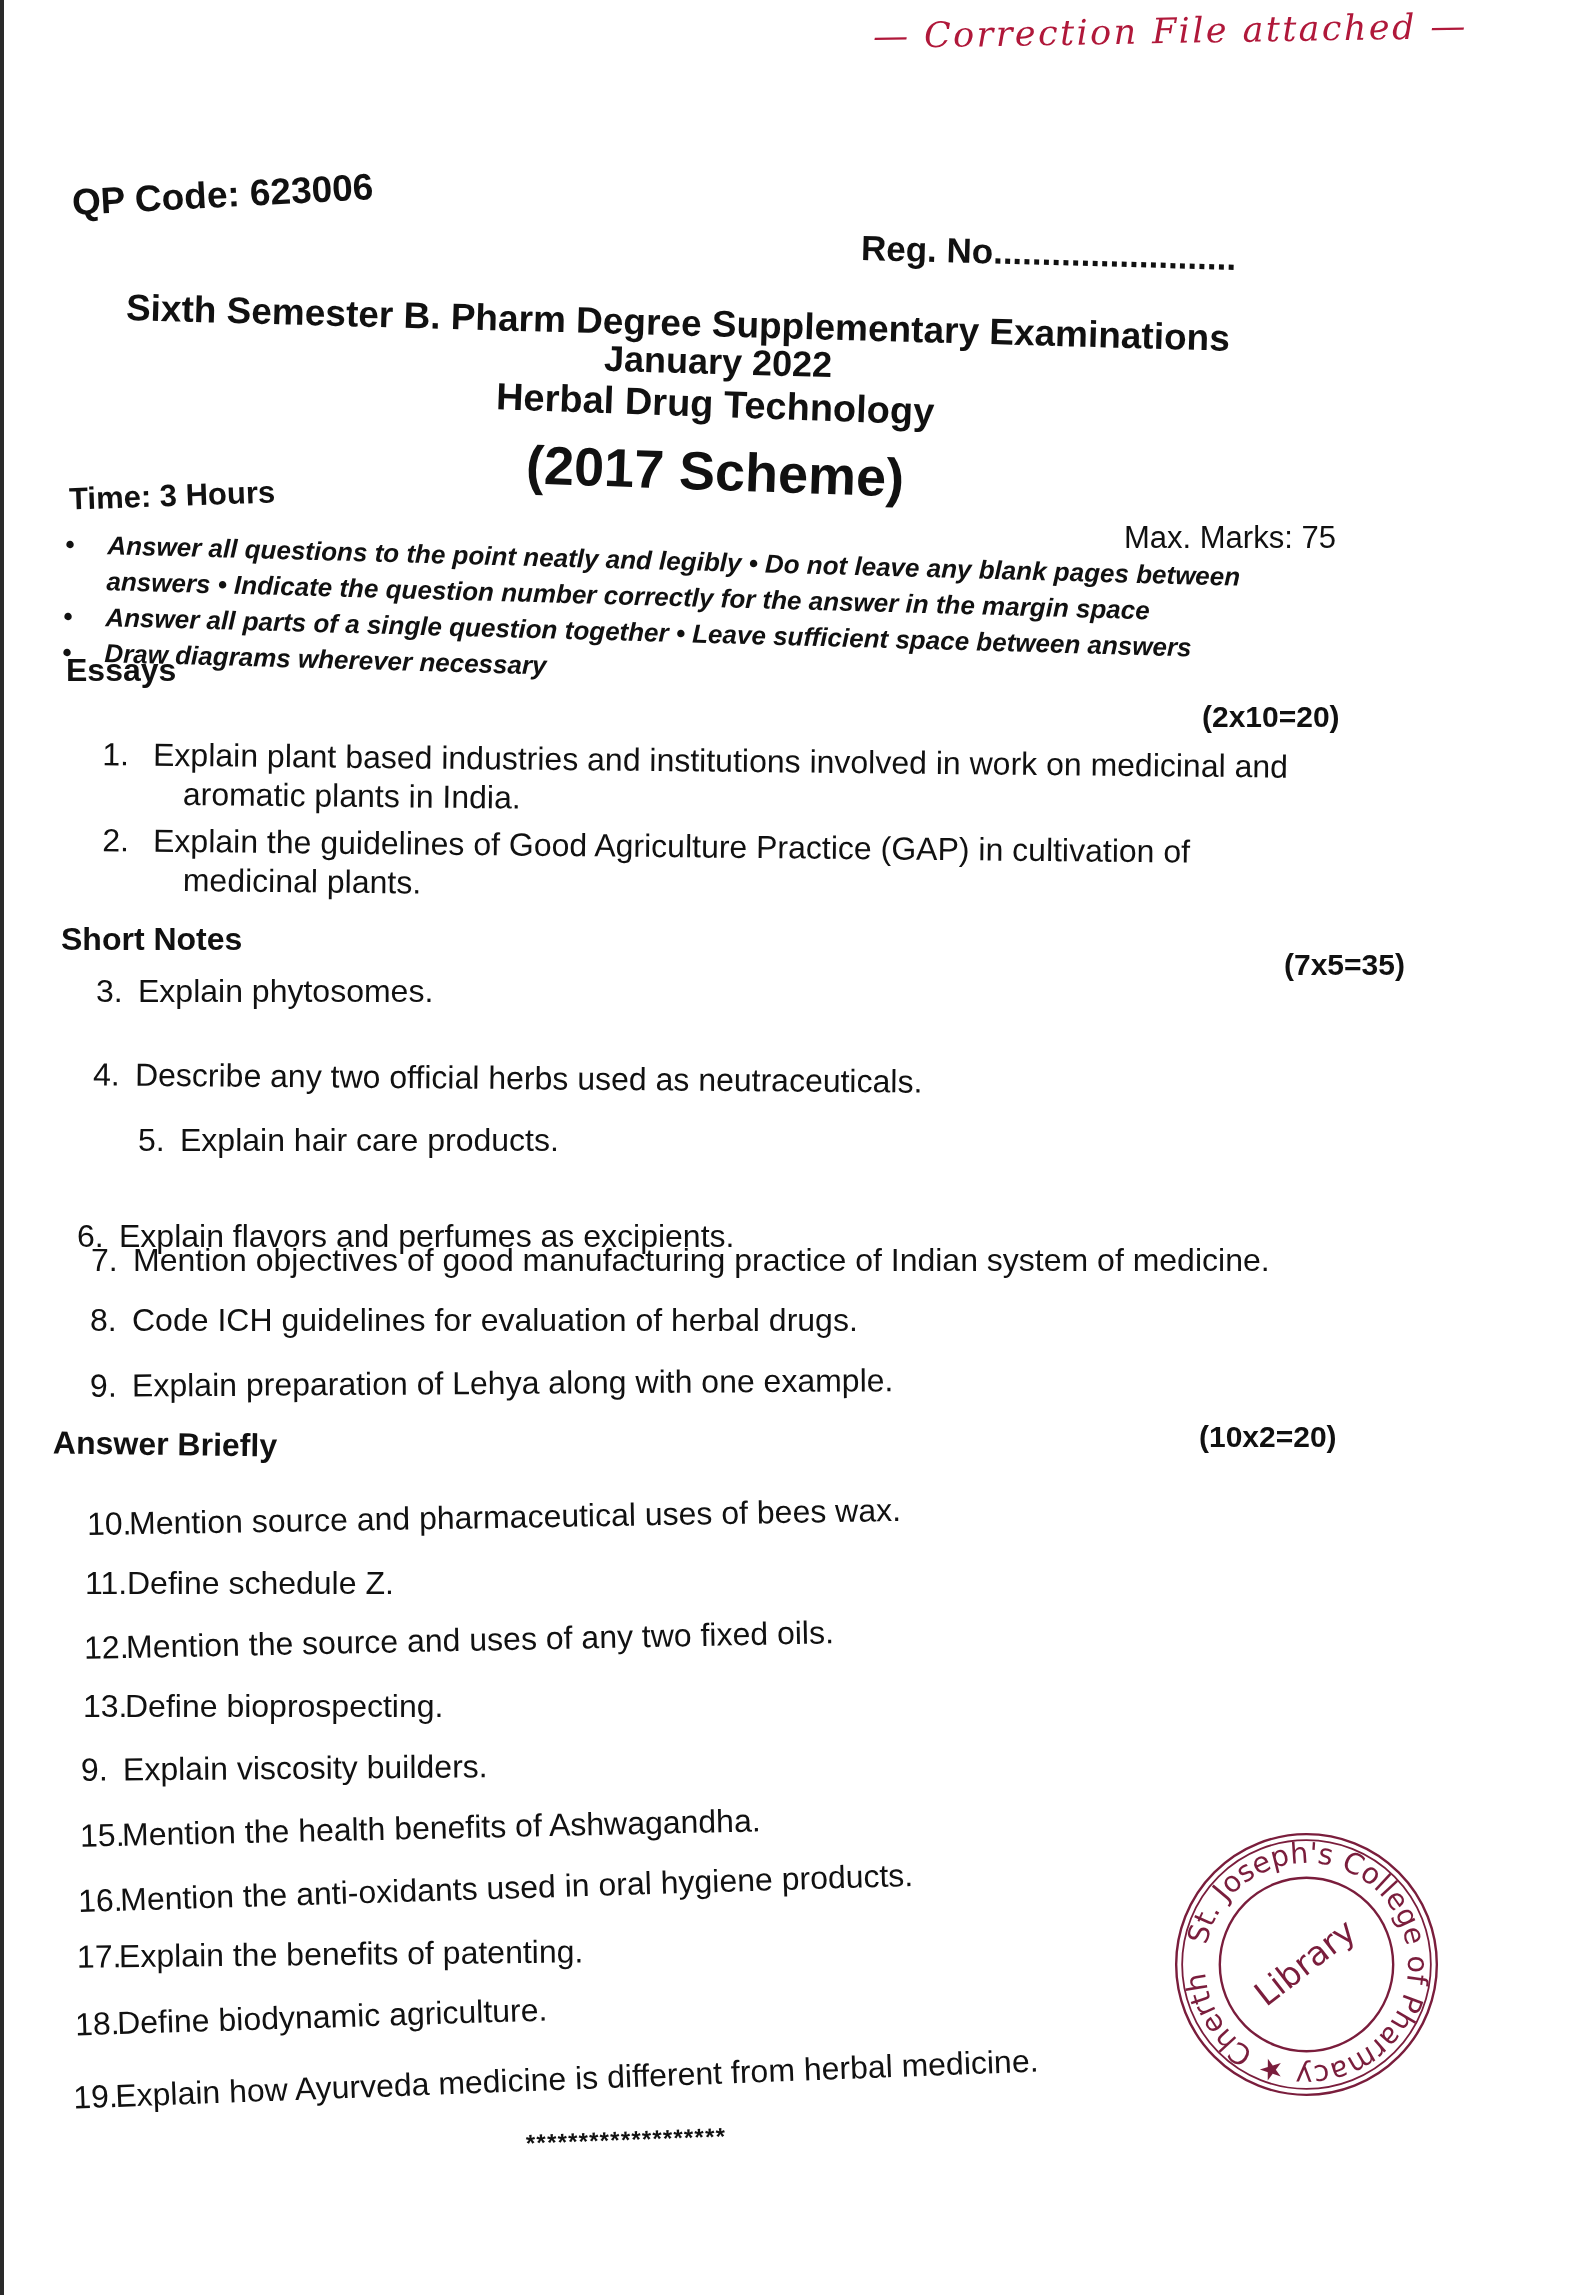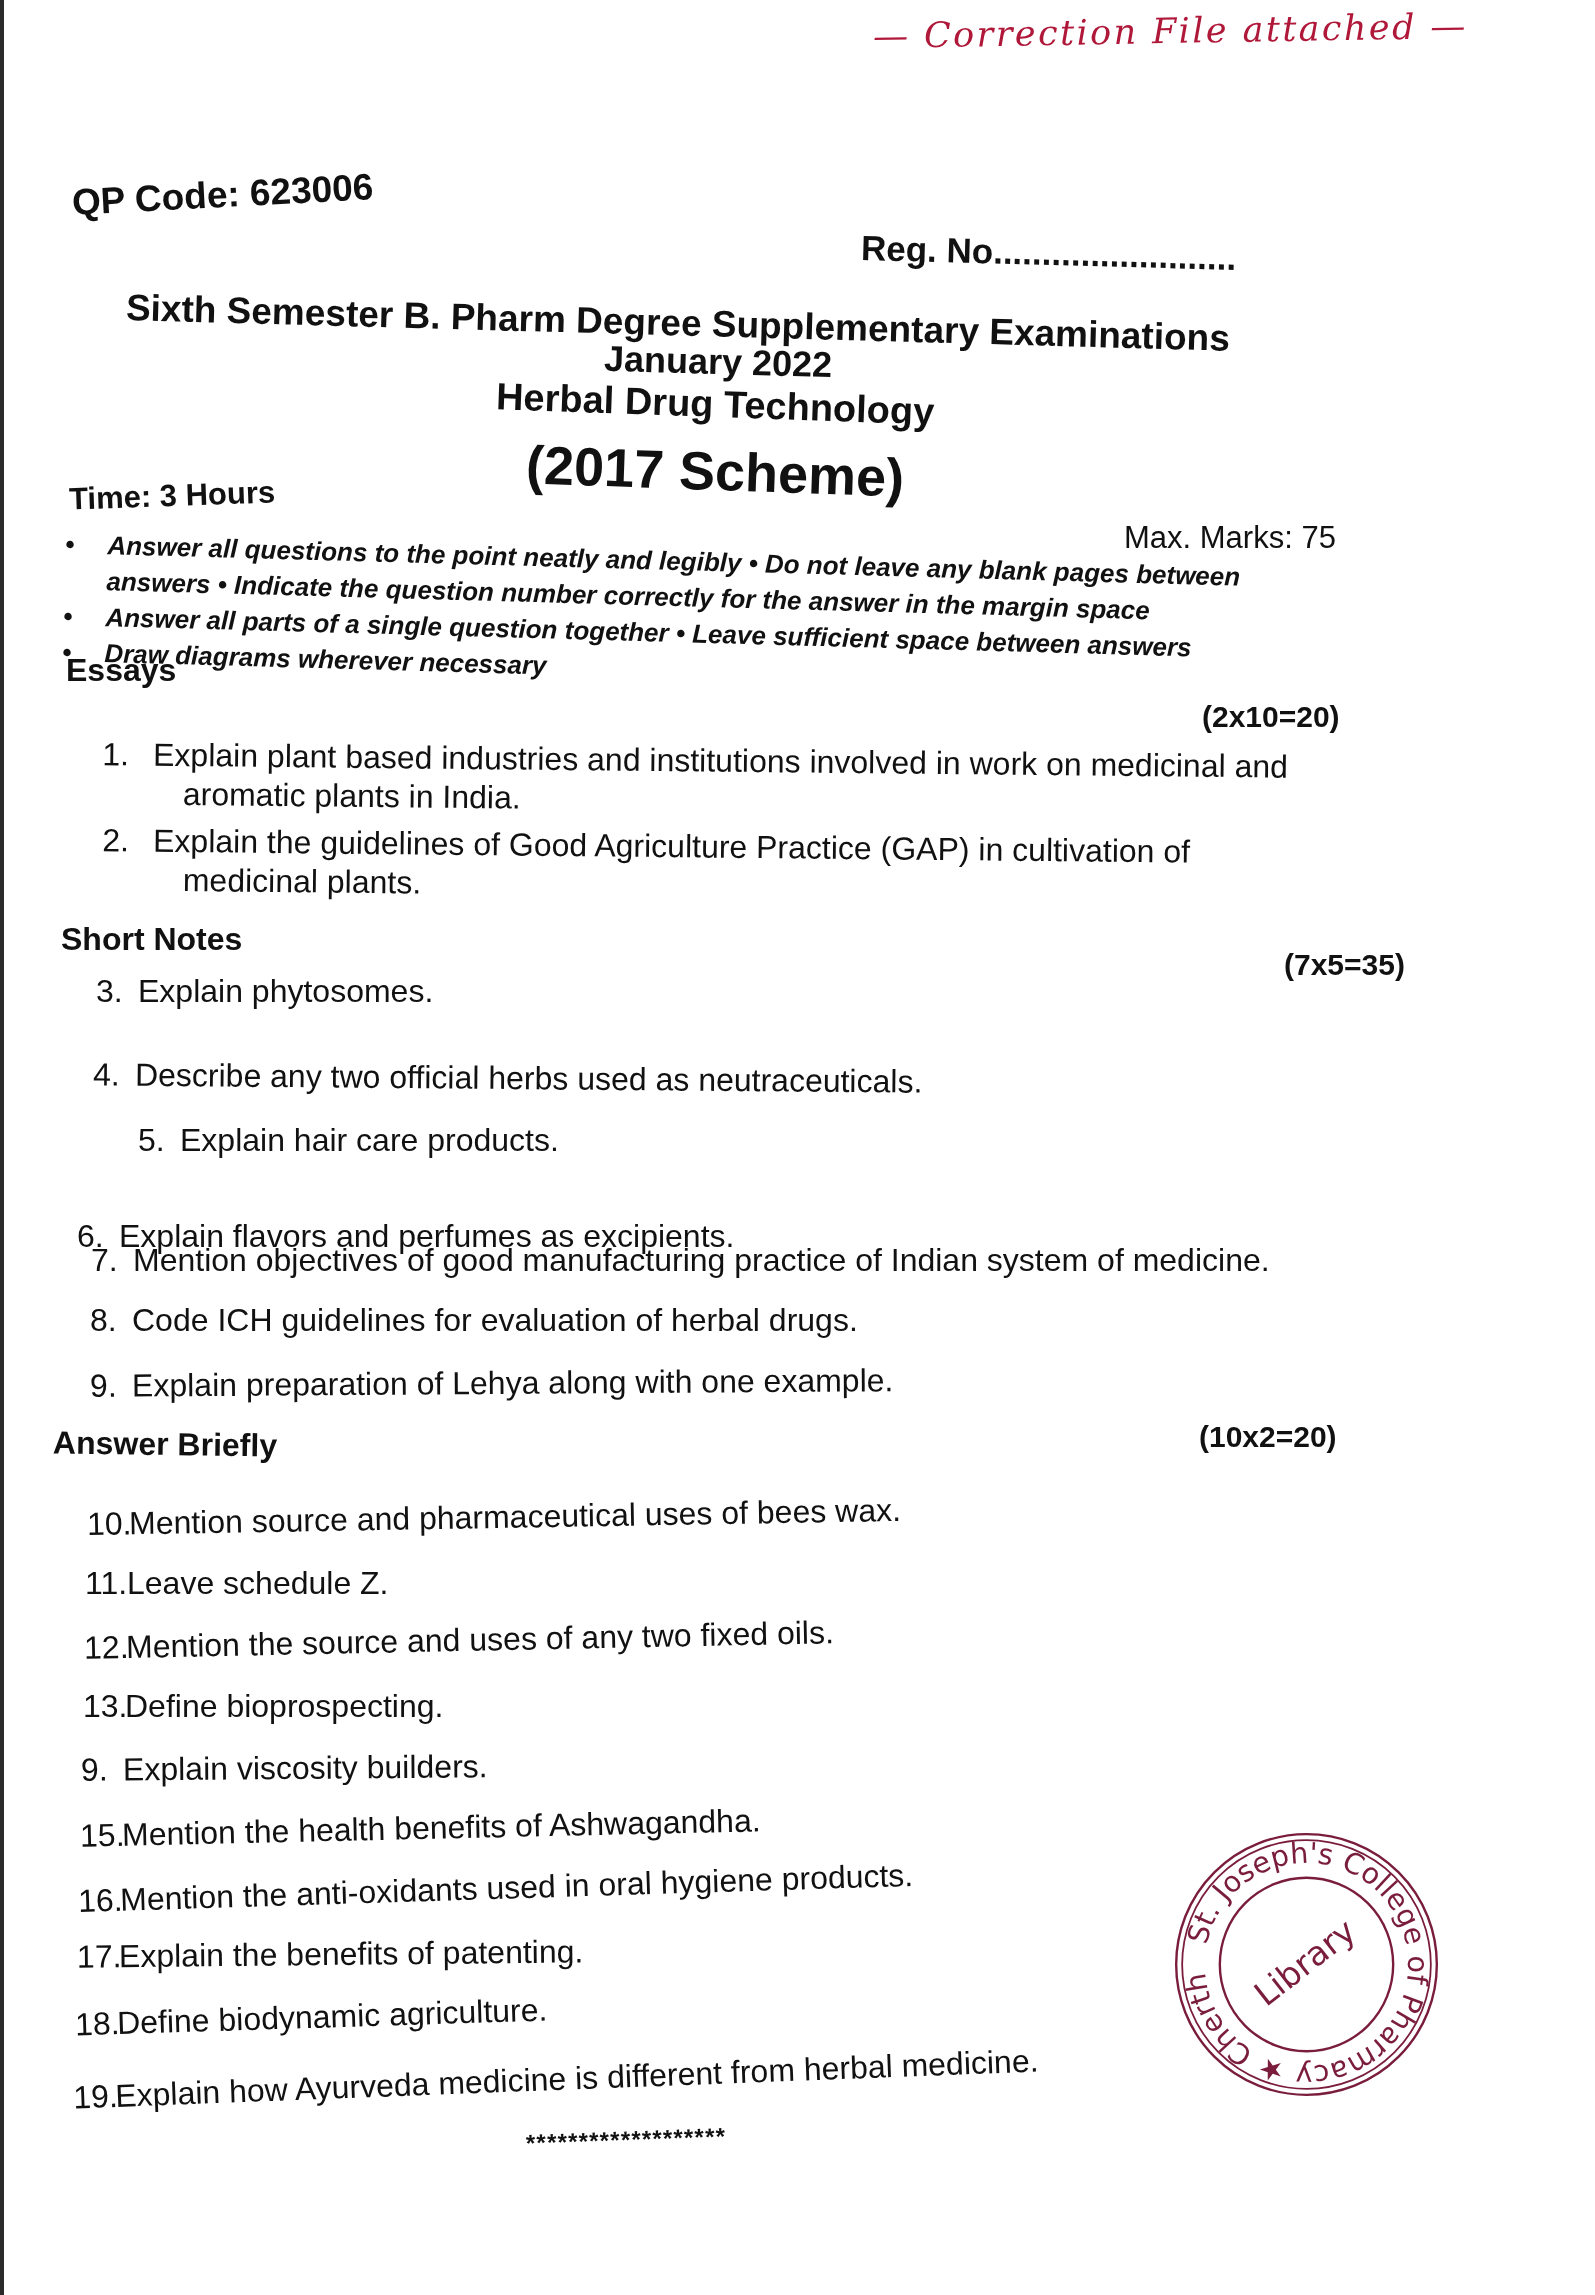--- a/index.html
+++ b/index.html
@@ -88,7 +88,7 @@
 <div class="abs marks" style="left:1199px; top:1420px;">(10x2=20)</div>
 
 <div class="abs q" style="left:87px; top:1498px; transform:rotate(-1deg);"><span class="num">10.</span><span>Mention source and pharmaceutical uses of bees wax.</span></div>
-<div class="abs q" style="left:85px; top:1564px;"><span class="num">11.</span><span>Leave schedule Z.</span></div>
+<div class="abs q" style="left:85px; top:1564px;"><span class="num">11.</span><span>Define schedule Z.</span></div>
 <div class="abs q" style="left:84px; top:1621px; transform:rotate(-1.2deg);"><span class="num">12.</span><span>Mention the source and uses of any two fixed oils.</span></div>
 <div class="abs q" style="left:83px; top:1687px;"><span class="num">13.</span><span>Define bioprospecting.</span></div>
 <div class="abs q" style="left:81px; top:1749px; transform:rotate(-0.5deg);"><span class="num">9.</span><span>Explain viscosity builders.</span></div>

